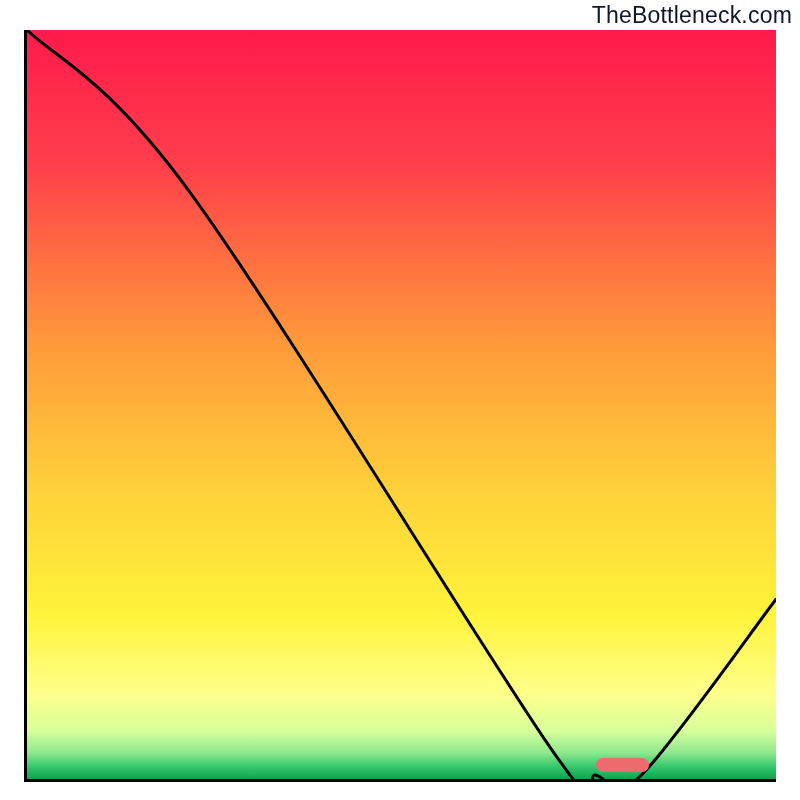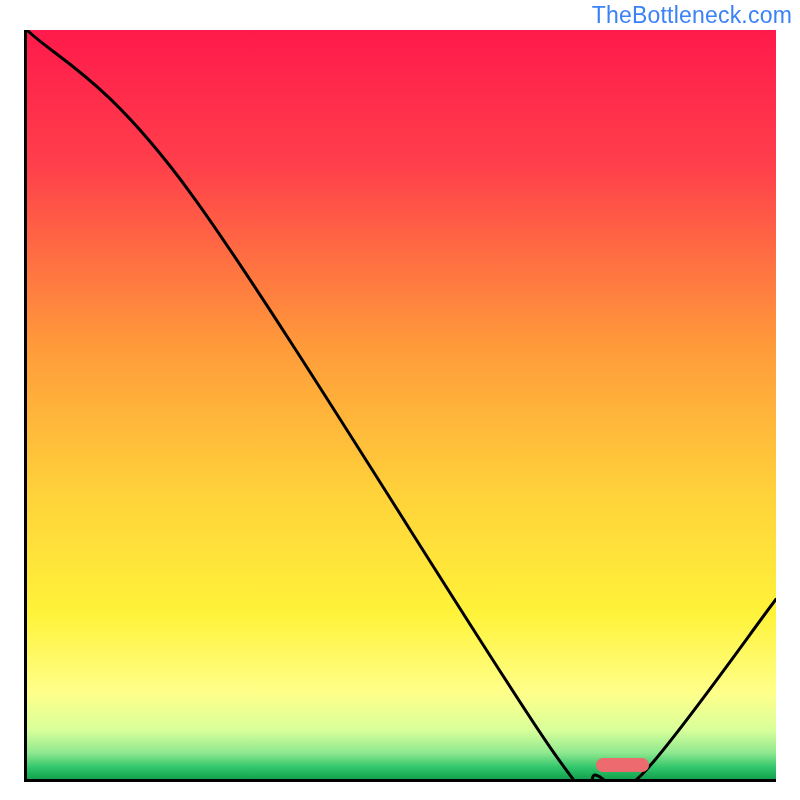--- a/index.html
+++ b/index.html
@@ -21,7 +21,7 @@
     right: 8px;
     font-size: 23px;
     font-weight: 500;
-    color: #3b82f6;
+    color: #0f172a;
     letter-spacing: 0.2px;
   }
   .plot {

